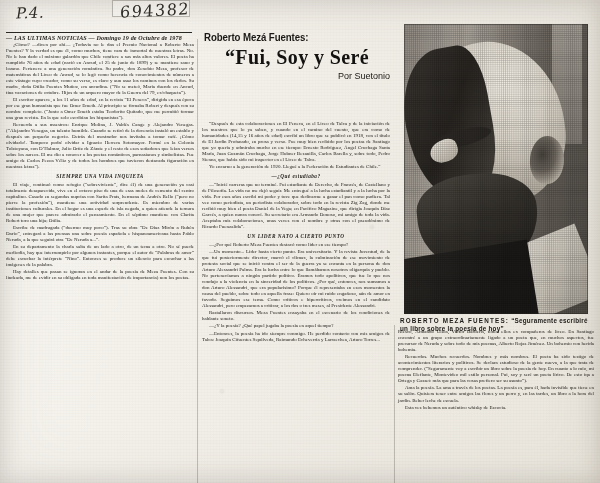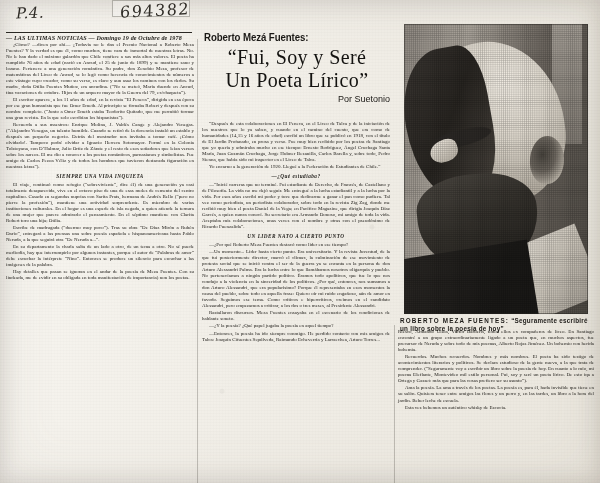--- a/index.html
+++ b/index.html
@@ -161,7 +161,7 @@
   }
   #headline {
     font-family: "Liberation Serif", serif;
-    font-weight: normal;
+    font-weight: bold;
     font-size: 20px;
     line-height: 23px;
     color: #131210;

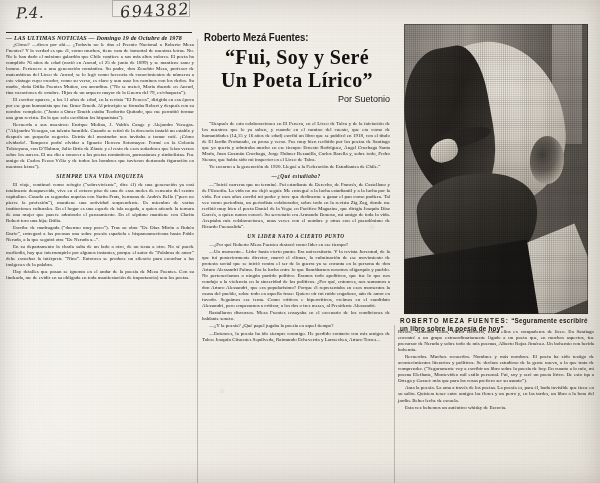--- a/index.html
+++ b/index.html
@@ -328,7 +328,6 @@
     <div id="kicker">Roberto Mezá Fuentes:</div>
     <div id="headline">
       <span class="l1">“Fui, Soy y Seré</span>
-      <span class="l2">Un Poeta Lírico”</span>
     </div>
     <div id="byline">Por Suetonio</div>
   </div>

